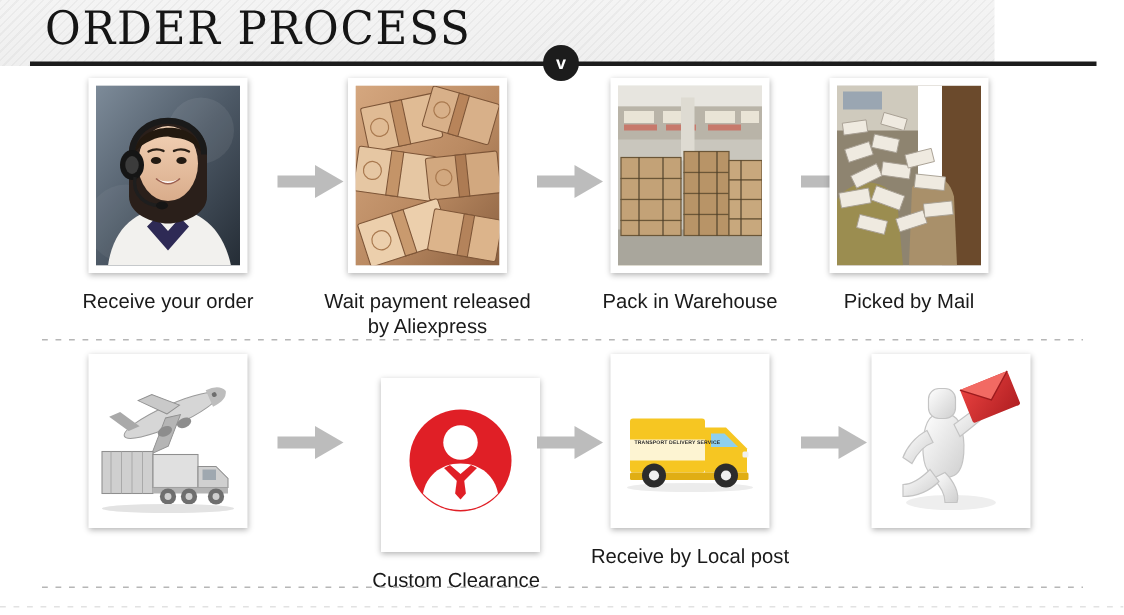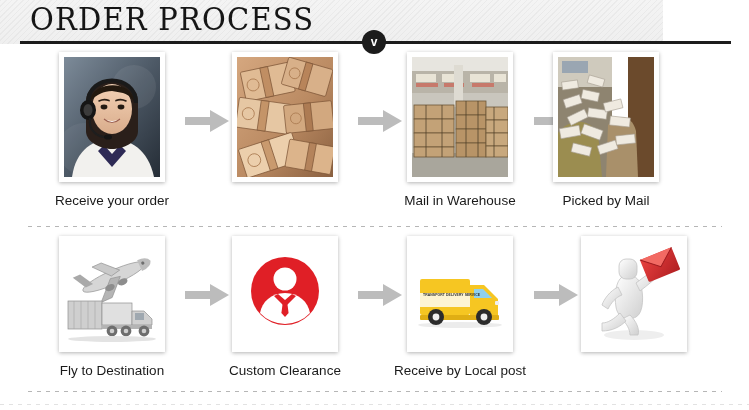--- a/index.html
+++ b/index.html
@@ -255,6 +255,8 @@
         </div>
       </div>
     </div>
+    <div class="caption">Wait payment released
+by Aliexpress</div>
   </div>
 
   <div class="arrow" style="left:358px;top:58px;">

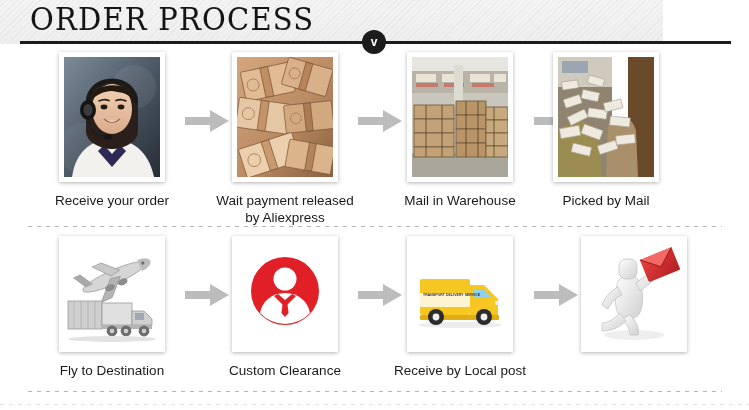--- a/index.html
+++ b/index.html
@@ -321,7 +321,7 @@
         </div>
       </div>
     </div>
-    <div class="caption">Mail in Warehouse</div>
+    <div class="caption">Pack in Warehouse</div>
   </div>
 
   <div class="arrow" style="left:534px;top:58px;">

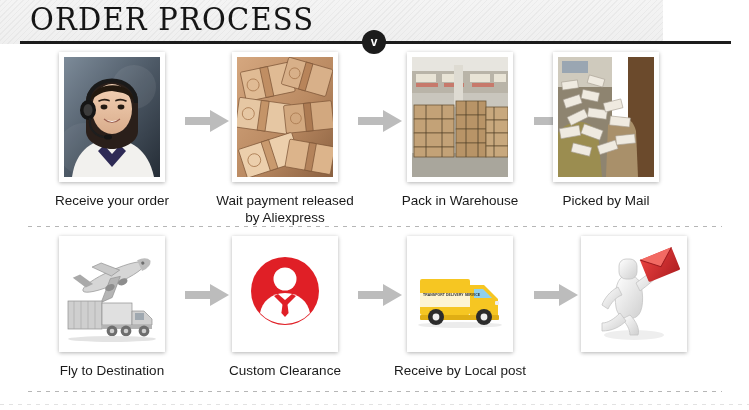--- a/index.html
+++ b/index.html
@@ -413,7 +413,6 @@
         </div>
       </div>
     </div>
-    <div class="caption">Fly to Destination</div>
   </div>
 
   <div class="arrow" style="left:185px;top:48px;">

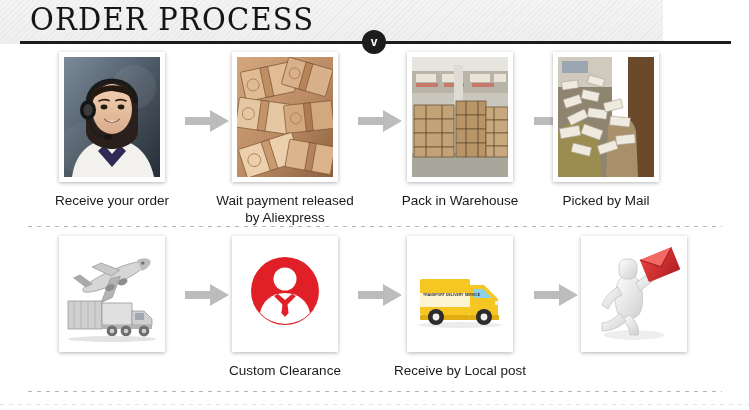--- a/index.html
+++ b/index.html
@@ -420,7 +420,7 @@
       <div class="head"></div>
   </div>
 
-  <div class="step" style="left:210px;top:0;width:150px;">
+  <div class="step" style="left:210px;top:16px;width:150px;text-align:right;">
     <div class="card">
       <div class="thumb" style="width:96px;height:106px;">
         <div class="ph ph-clear">

